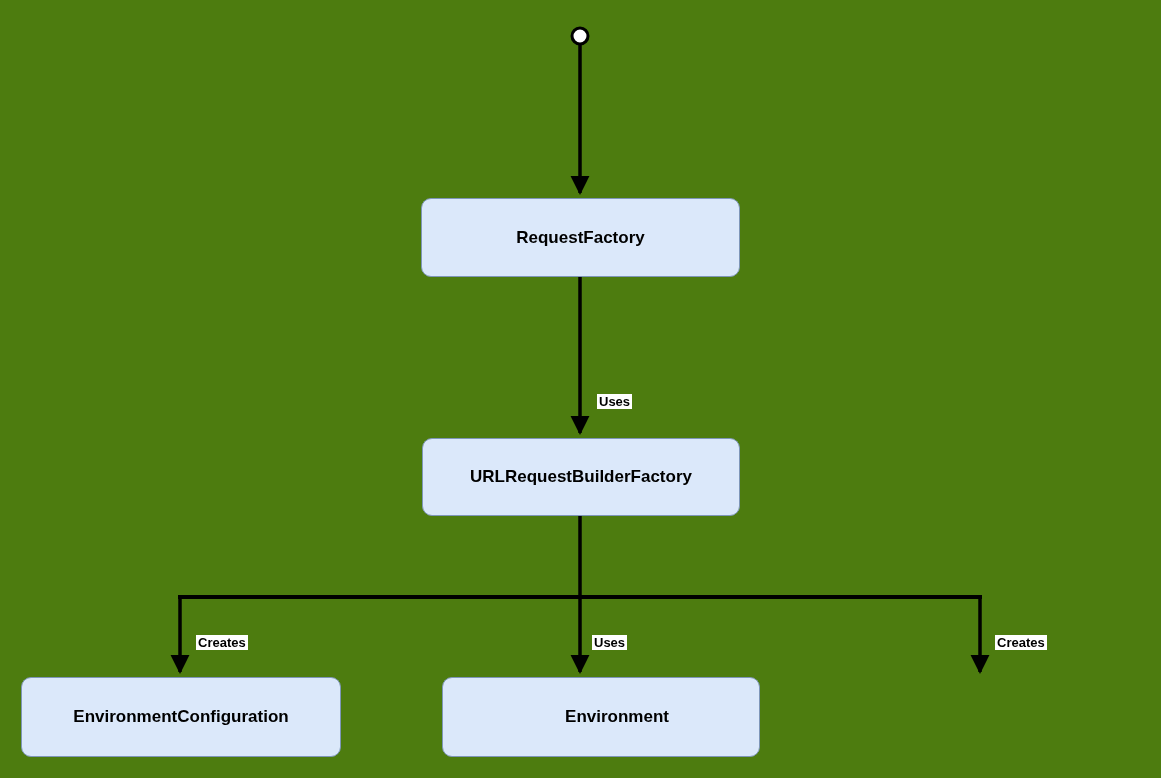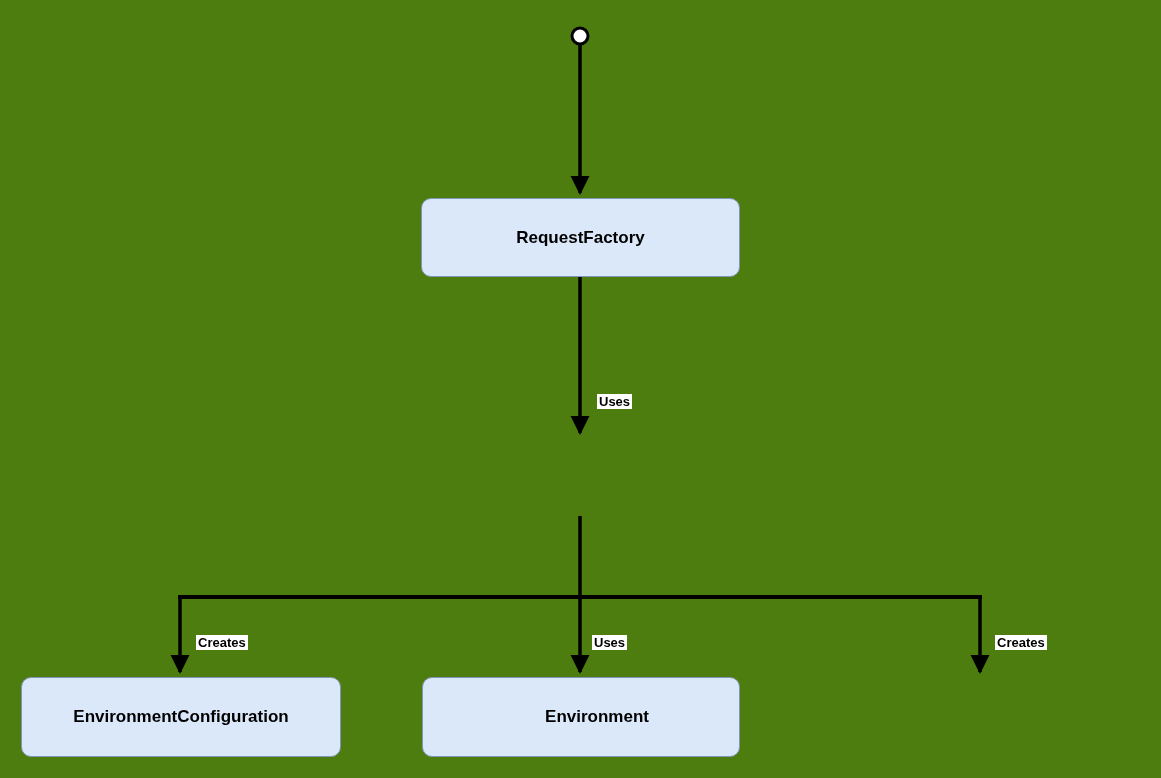--- a/index.html
+++ b/index.html
@@ -88,6 +88,9 @@
     <span>RequestFactory</span>
   </div>
 
+  <div class="node" id="node-url-request-builder-factory">
+    <span>URLRequestBuilderFactory</span>
+  </div>
 
   <div class="node" id="node-environment-configuration">
     <span>EnvironmentConfiguration</span>

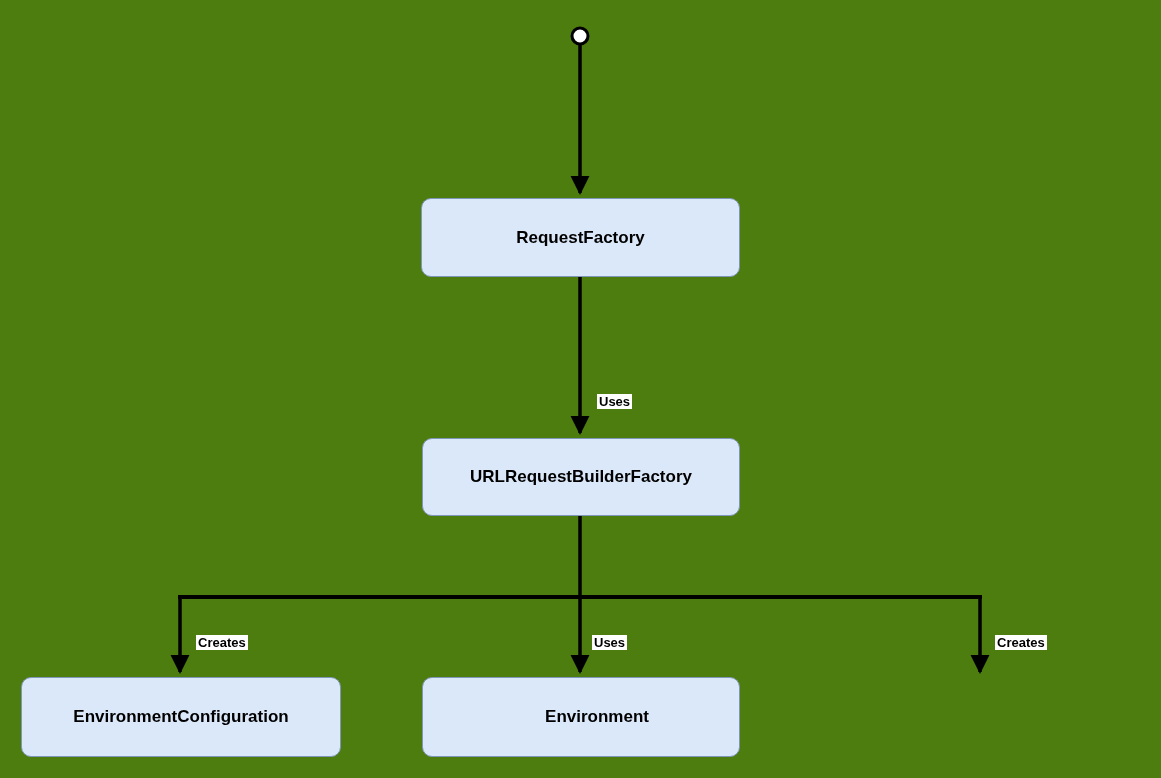--- a/index.html
+++ b/index.html
@@ -48,7 +48,7 @@
   #node-request-factory            { left: 421px; top: 198px; width: 319px; height: 79px; }
   #node-url-request-builder-factory{ left: 422px; top: 438px; width: 318px; height: 78px; }
   #node-environment-configuration  { left: 21px;  top: 677px; width: 320px; height: 80px; }
-  #node-environment                { left: 422px; top: 677px; width: 318px; height: 80px; padding-left: 32px; }
+  #node-environment                { left: 442px; top: 677px; width: 318px; height: 80px; padding-left: 32px; }
   #node-url-request-builder        { left: 820px; top: 677px; width: 320px; height: 80px; }
   #label-uses          { left: 597px; top: 394px; }
   #label-creates-left  { left: 196px; top: 635px; }

